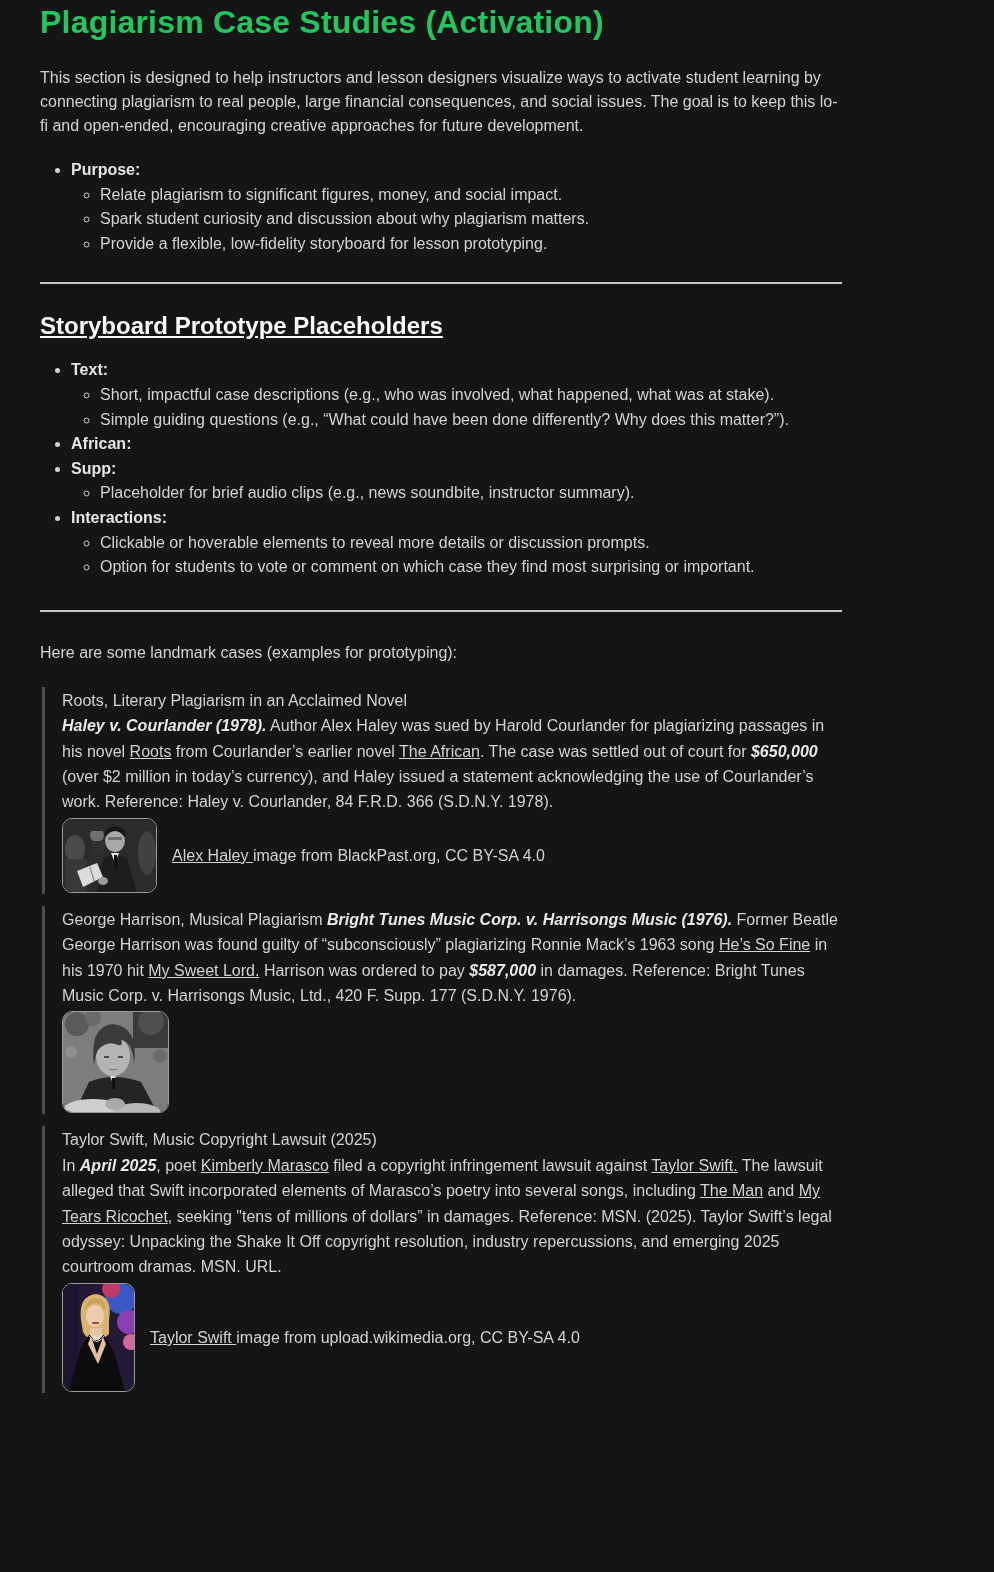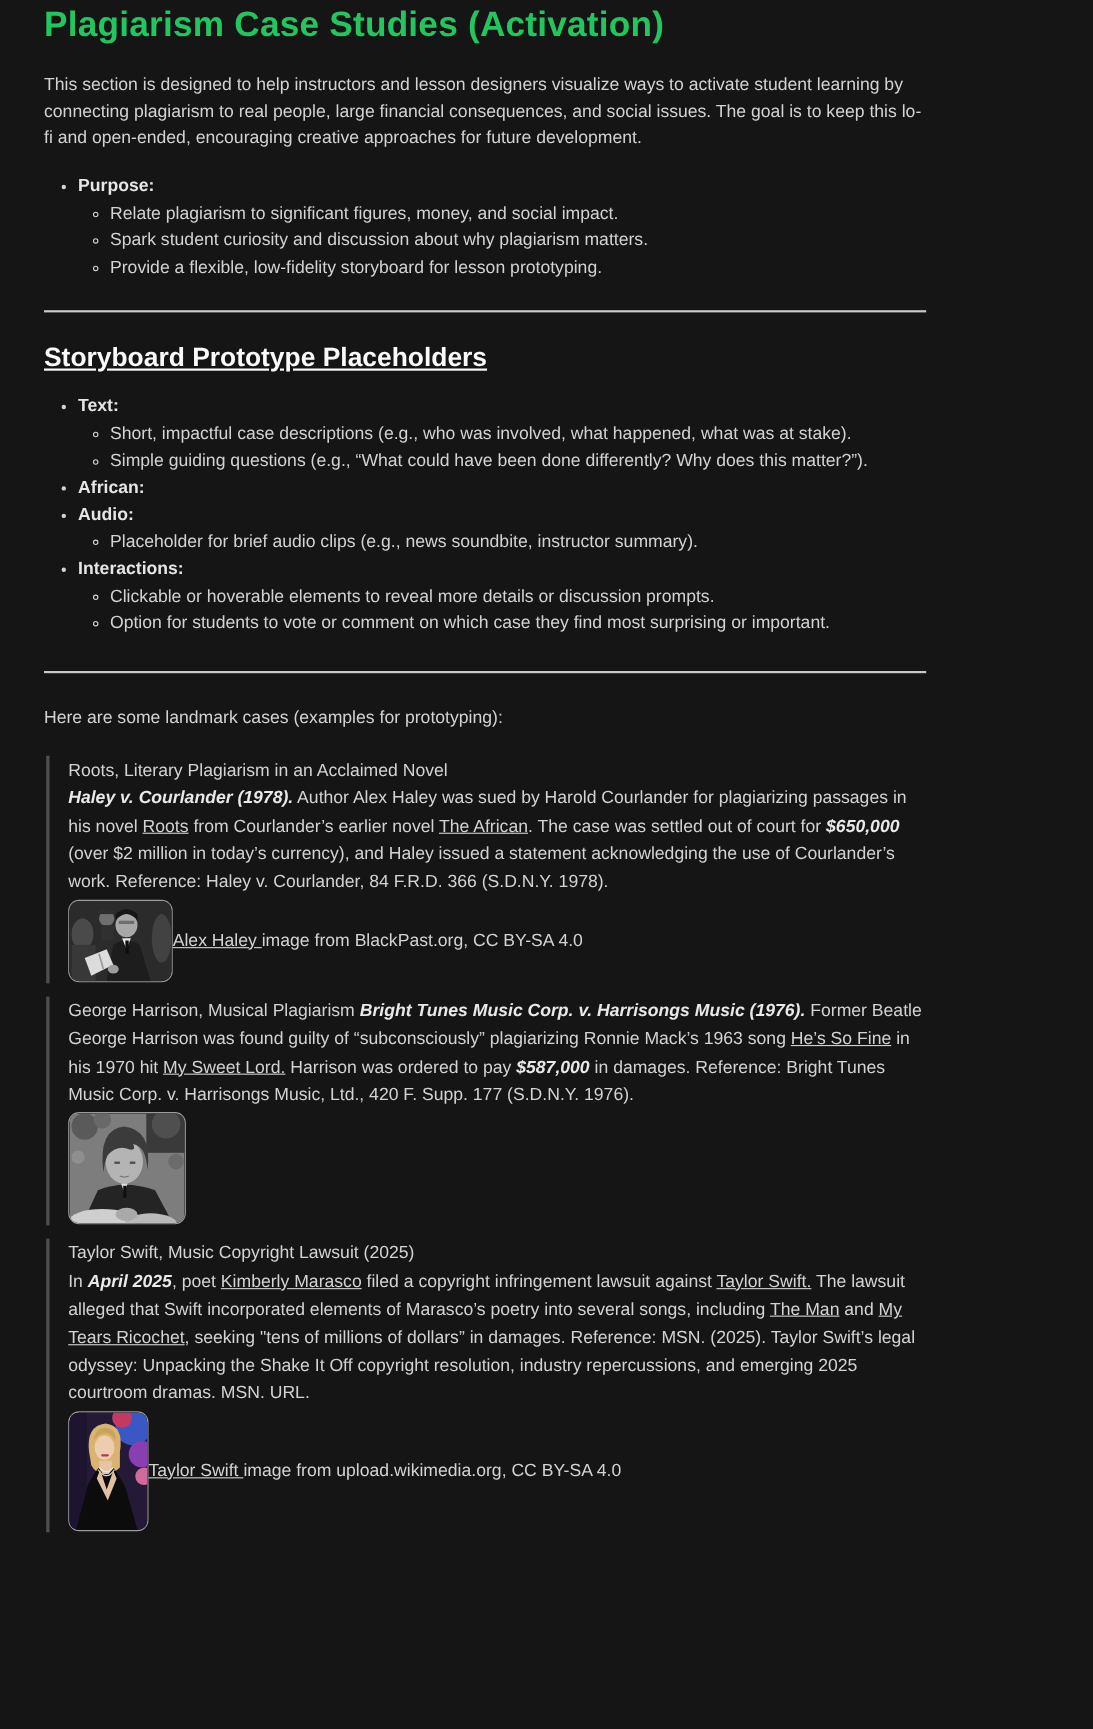--- a/index.html
+++ b/index.html
@@ -84,7 +84,7 @@
       <span class="blabel">African:</span>
     </li>
     <li>
-      <span class="blabel">Audio:</span>
+      <span class="blabel">Supp:</span>
       <ul class="sublist">
         <li>Placeholder for brief audio clips (e.g., news soundbite, instructor summary).</li>
       </ul>

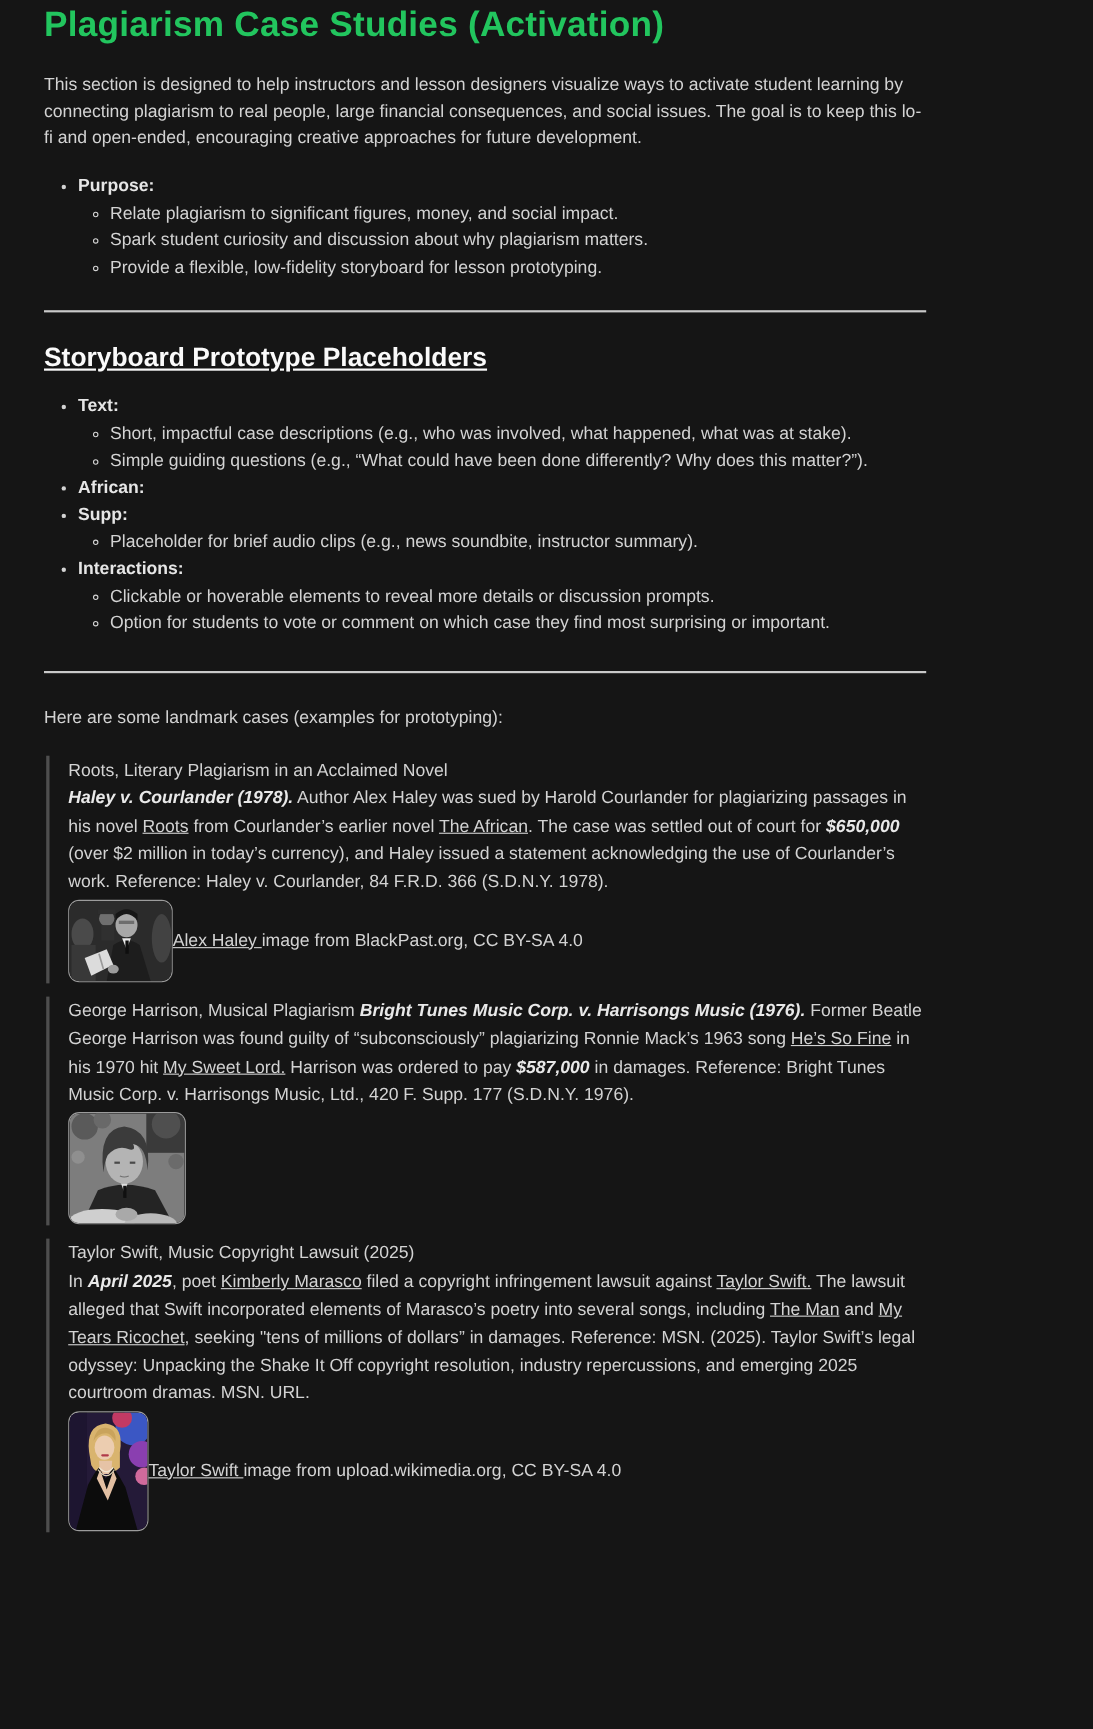--- a/index.html
+++ b/index.html
@@ -39,7 +39,7 @@
   .seg-bi{font-style:italic;font-weight:bold;color:#e9e9e9;}
   .seg-n{font-style:normal;text-decoration:underline;}
   figure.caprow{
-    margin:3px 0 0 0;display:flex;align-items:center;gap:0;
+    margin:3px 0 0 0;display:flex;align-items:center;gap:15px;
   }
   figcaption{line-height:25px;}
   .imgwrap{

